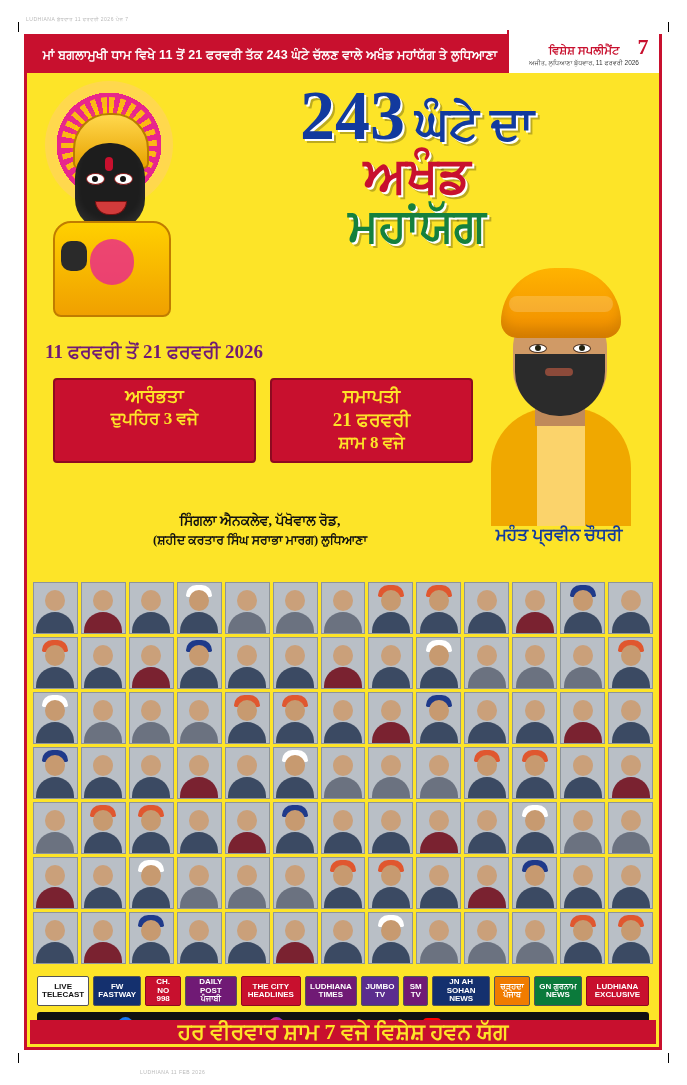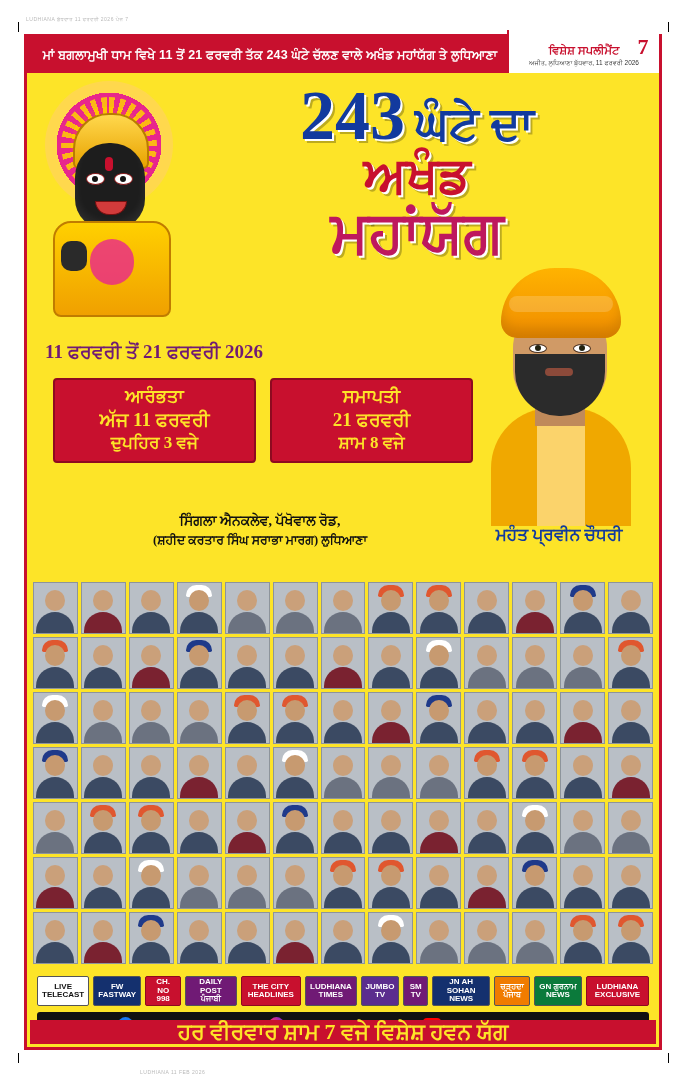--- a/index.html
+++ b/index.html
@@ -46,7 +46,7 @@
   .big243 .ghante{color:#123a9e;font-size:46px;margin-left:10px;}
   .akhand{font-family:"Liberation Serif",serif;font-weight:bold;font-size:50px;color:#c8102e;margin-top:-4px;
       text-shadow:2px 2px 0 #ffffff,4px 4px 0 rgba(0,0,0,.25);}
-  .mahayag{font-family:"Liberation Serif",serif;font-weight:bold;font-size:58px;color:#be185d;margin-top:-6px;
+  .mahayag{font-family:"Liberation Serif",serif;font-weight:bold;font-size:46px;color:#15803d;margin-top:-6px;
       text-shadow:2px 2px 0 #ffffff,4px 4px 0 rgba(0,0,0,.25);}
 
   .dates{position:absolute;left:18px;top:268px;width:430px;text-align:left;font-size:19px;font-weight:bold;color:#701a75;font-family:"Liberation Serif",serif;}

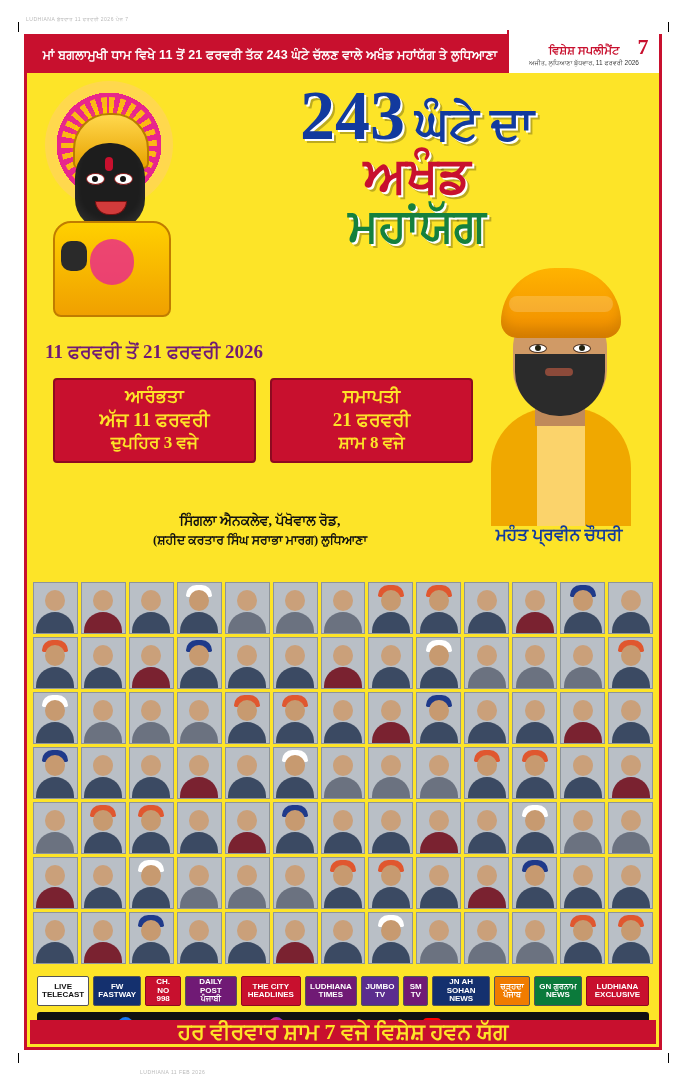--- a/index.html
+++ b/index.html
@@ -162,7 +162,6 @@
       <div class="twobox">
         <div class="rbox">
           <div class="t1">ਆਰੰਭਤਾ</div>
-          <div class="t2">ਅੱਜ 11 ਫਰਵਰੀ</div>
           <div class="t3">ਦੁਪਹਿਰ 3 ਵਜੇ</div>
         </div>
         <div class="rbox">

